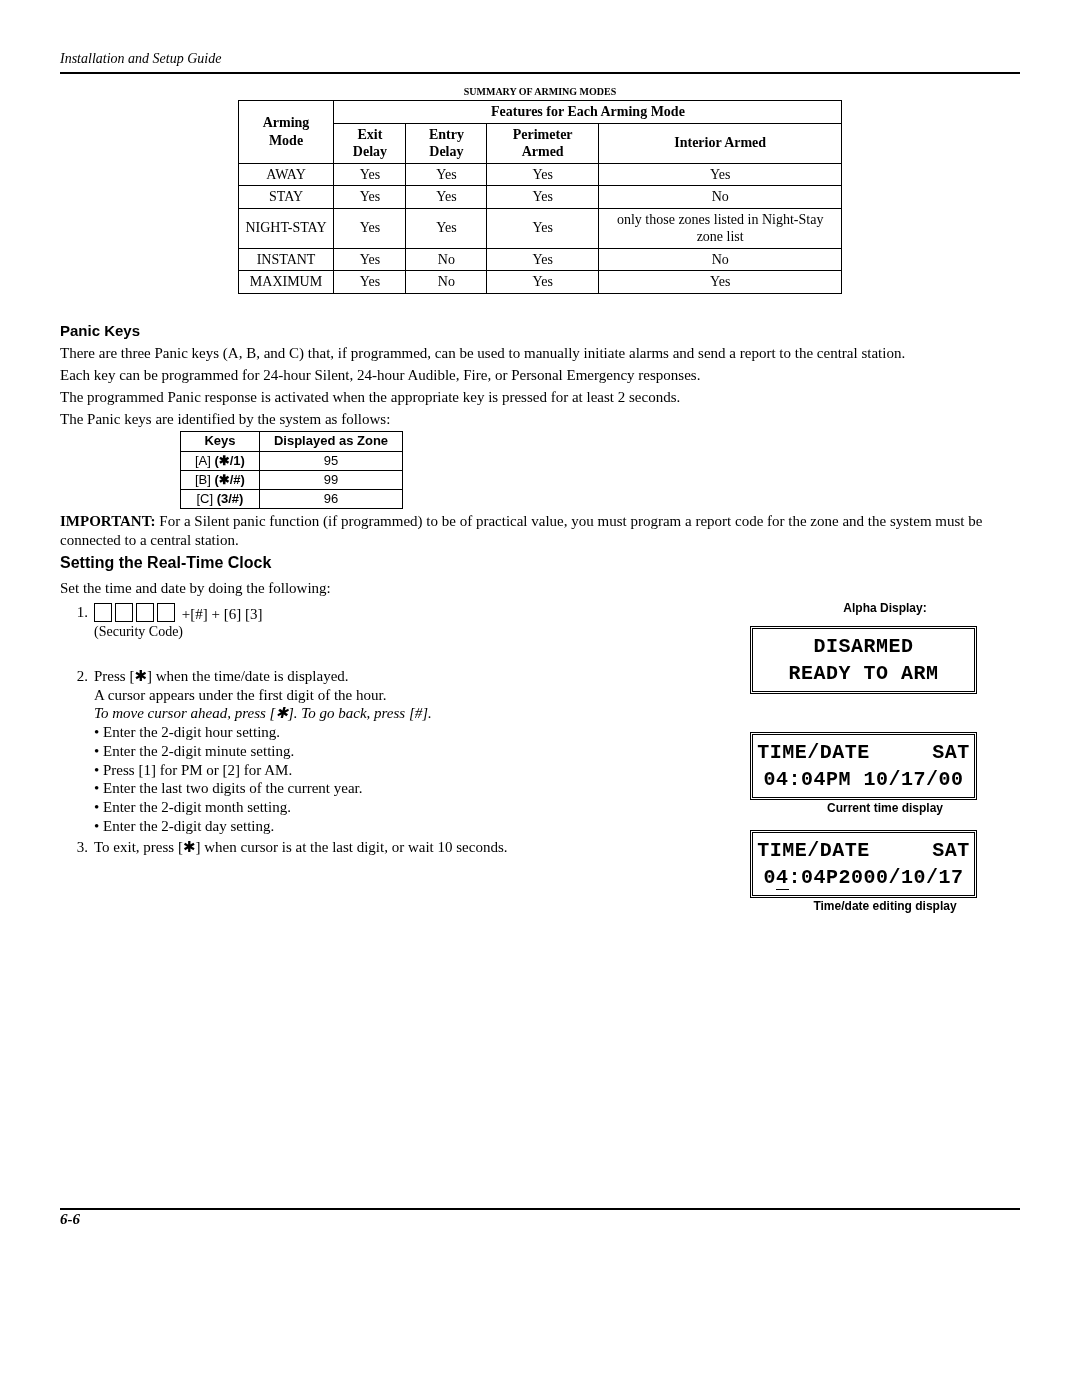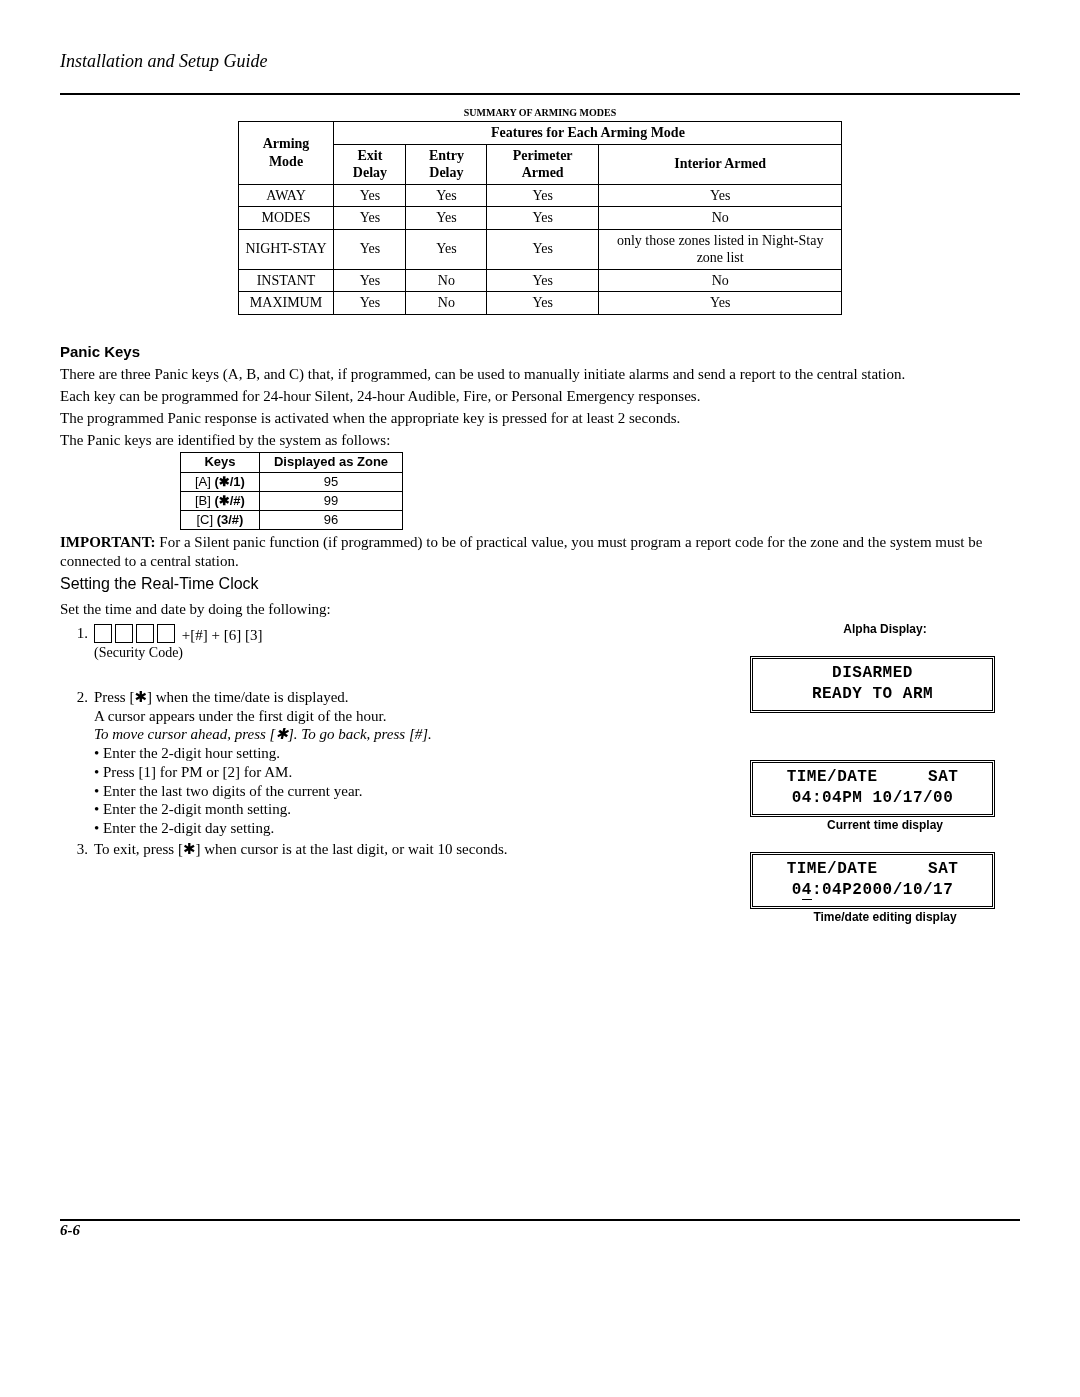--- a/index.html
+++ b/index.html
@@ -15,9 +15,9 @@
   }
   .header-title {
     font-style: italic;
-    font-size: 18px;
+    font-size: 14px;
     border-bottom: 2.5px solid black;
-    padding-bottom: 20px;
+    padding-bottom: 4px;
     margin-bottom: 12px;
   }
   .summary-section { text-align: center; }

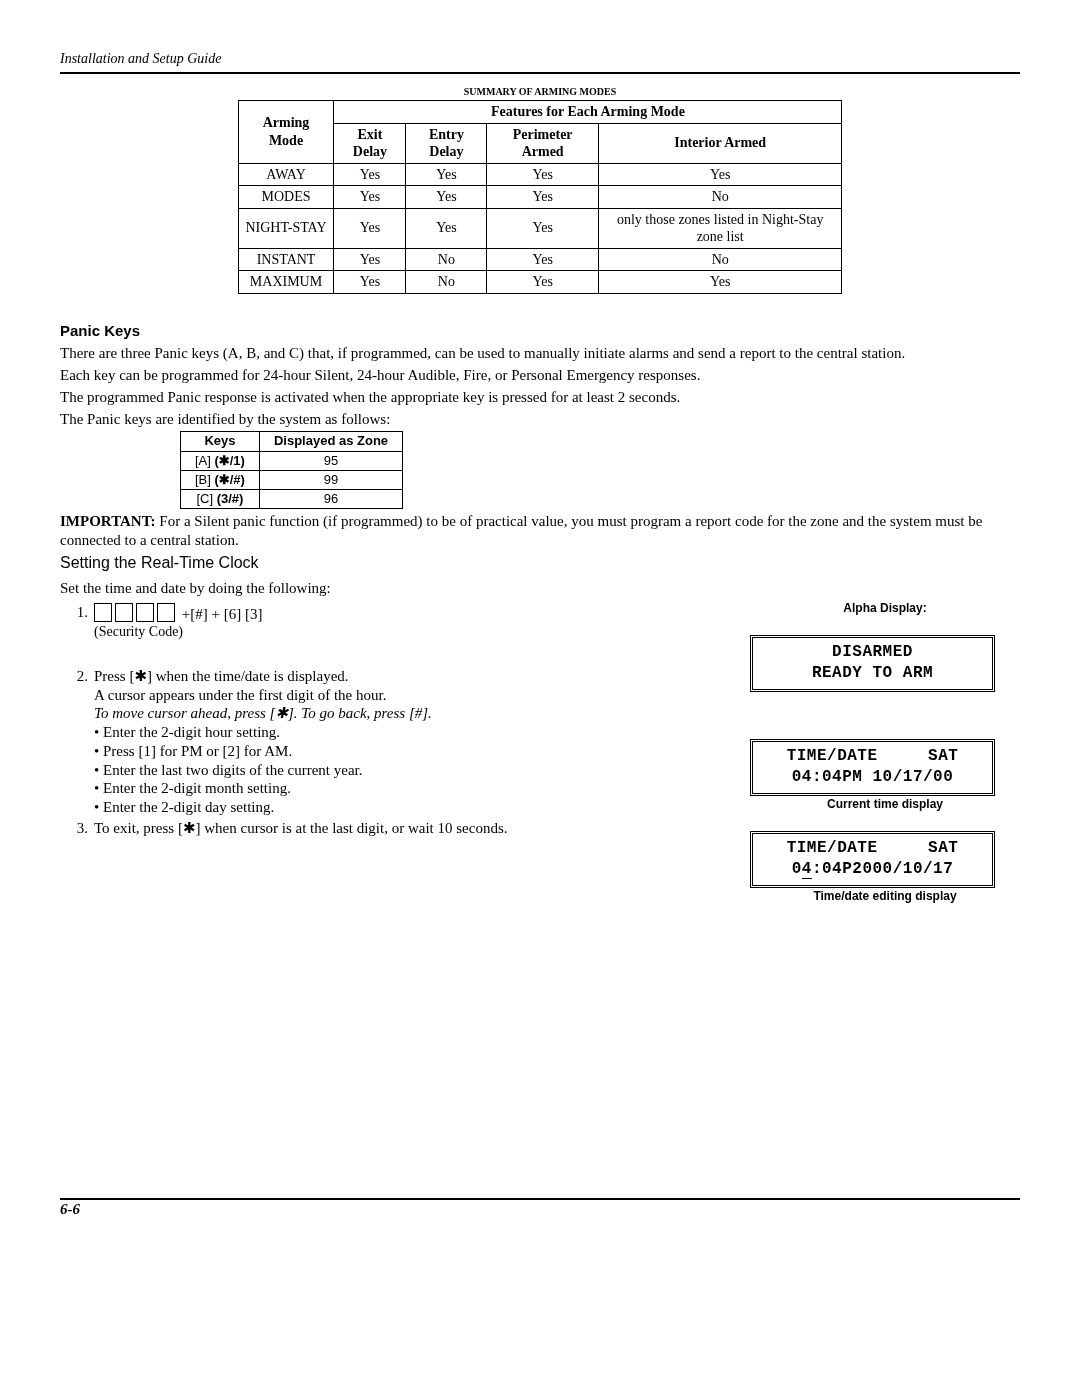--- a/index.html
+++ b/index.html
@@ -110,7 +110,7 @@
           <td>Yes</td>
         </tr>
         <tr>
-          <td>MODES</td>
+          <td>STAY</td>
           <td>Yes</td>
           <td>Yes</td>
           <td>Yes</td>

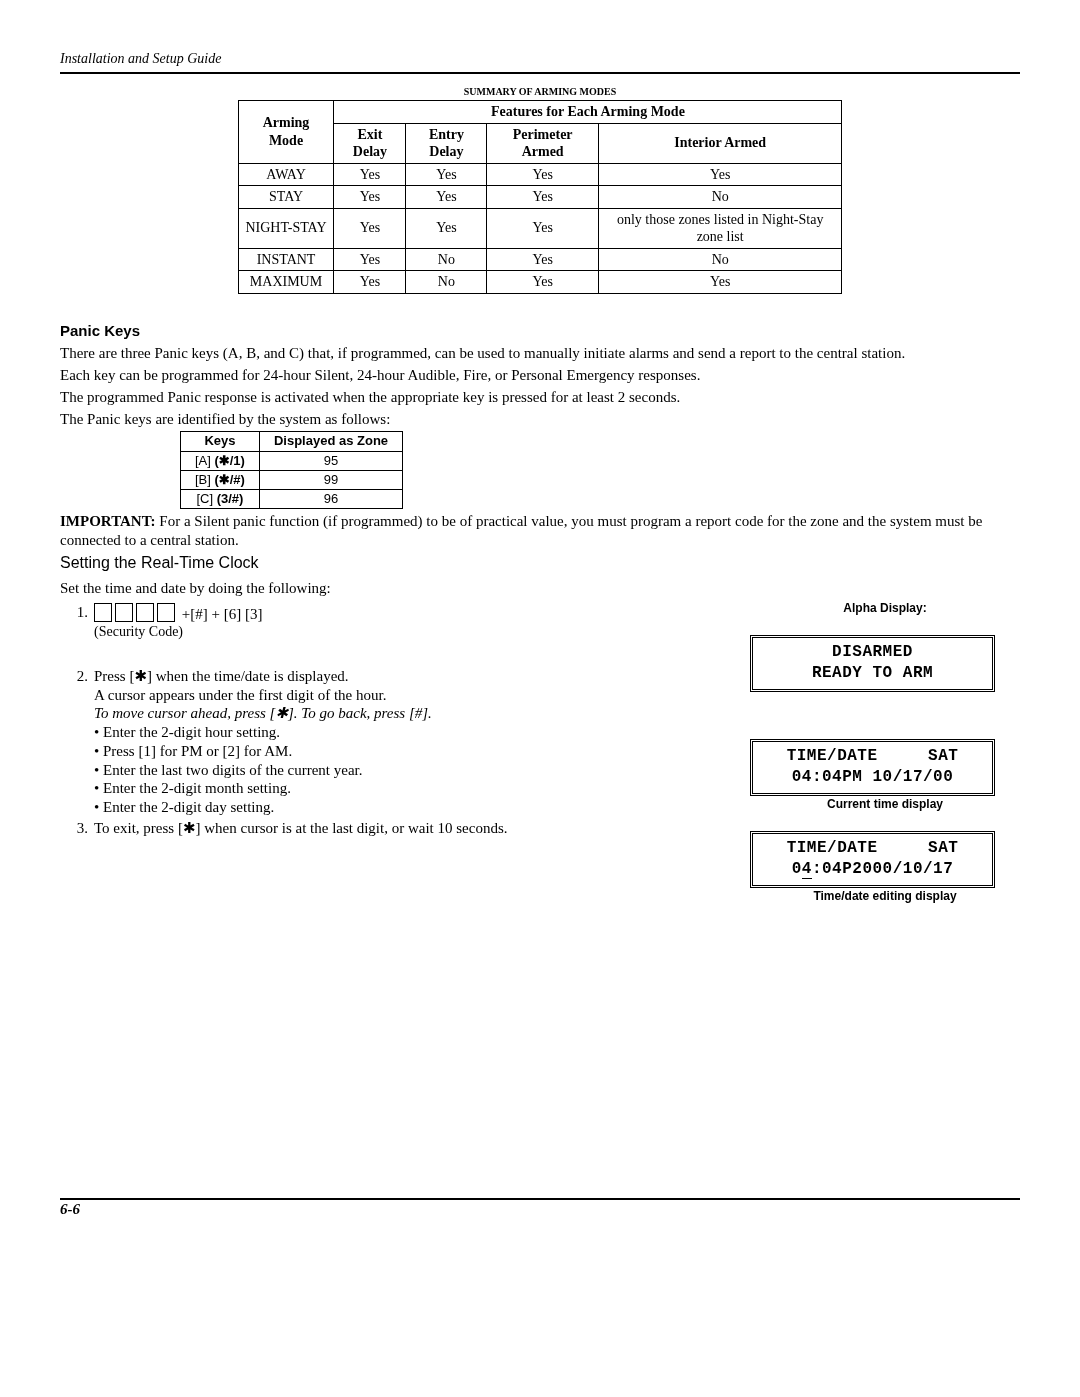--- a/index.html
+++ b/index.html
@@ -52,7 +52,7 @@
   .keys-table th, .keys-table td { border: 1px solid black; padding: 1px 14px; text-align: center; }
   .keys-table th { font-weight: bold; }
   .bold { font-weight: bold; }
-  .rtc-head { font-weight: normal; font-family: Arial, sans-serif; font-size: 16px; margin-bottom: 6px; }
+  .rtc-head { font-weight: bold; font-family: Arial, sans-serif; font-size: 16px; margin-bottom: 6px; }
   .two-col { display: flex; gap: 40px; }
   .left-col { flex: 1; }
   .right-col { width: 270px; font-family: Arial, sans-serif; font-size: 12px; font-weight: bold; text-align: center; }

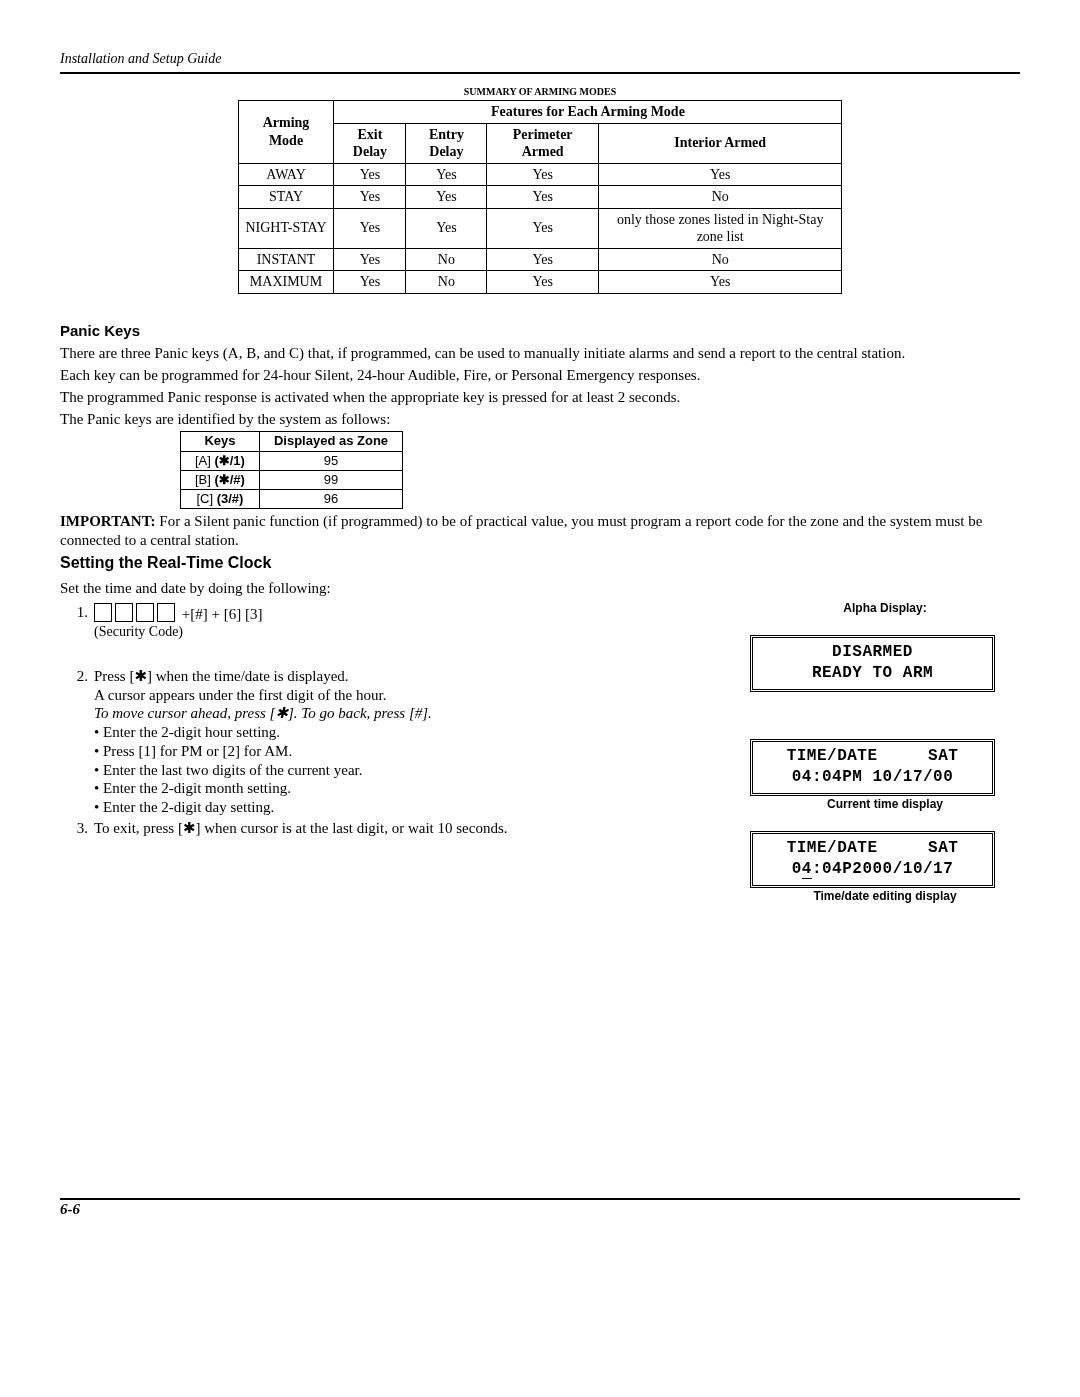--- a/index.html
+++ b/index.html
@@ -58,11 +58,11 @@
   .right-col { width: 270px; font-family: Arial, sans-serif; font-size: 12px; font-weight: bold; text-align: center; }
   .disp-box {
     border: 3px double black;
-    padding: 4px 12px;
-    margin-top: 19px;
+    padding: 4px 3px;
+    margin-top: 10px;
     font-family: 'Courier New', monospace;
     font-weight: bold;
-    font-size: 16px;
+    font-size: 20px;
     letter-spacing: 0.5px;
     width: 215px;
     line-height: 1.35;

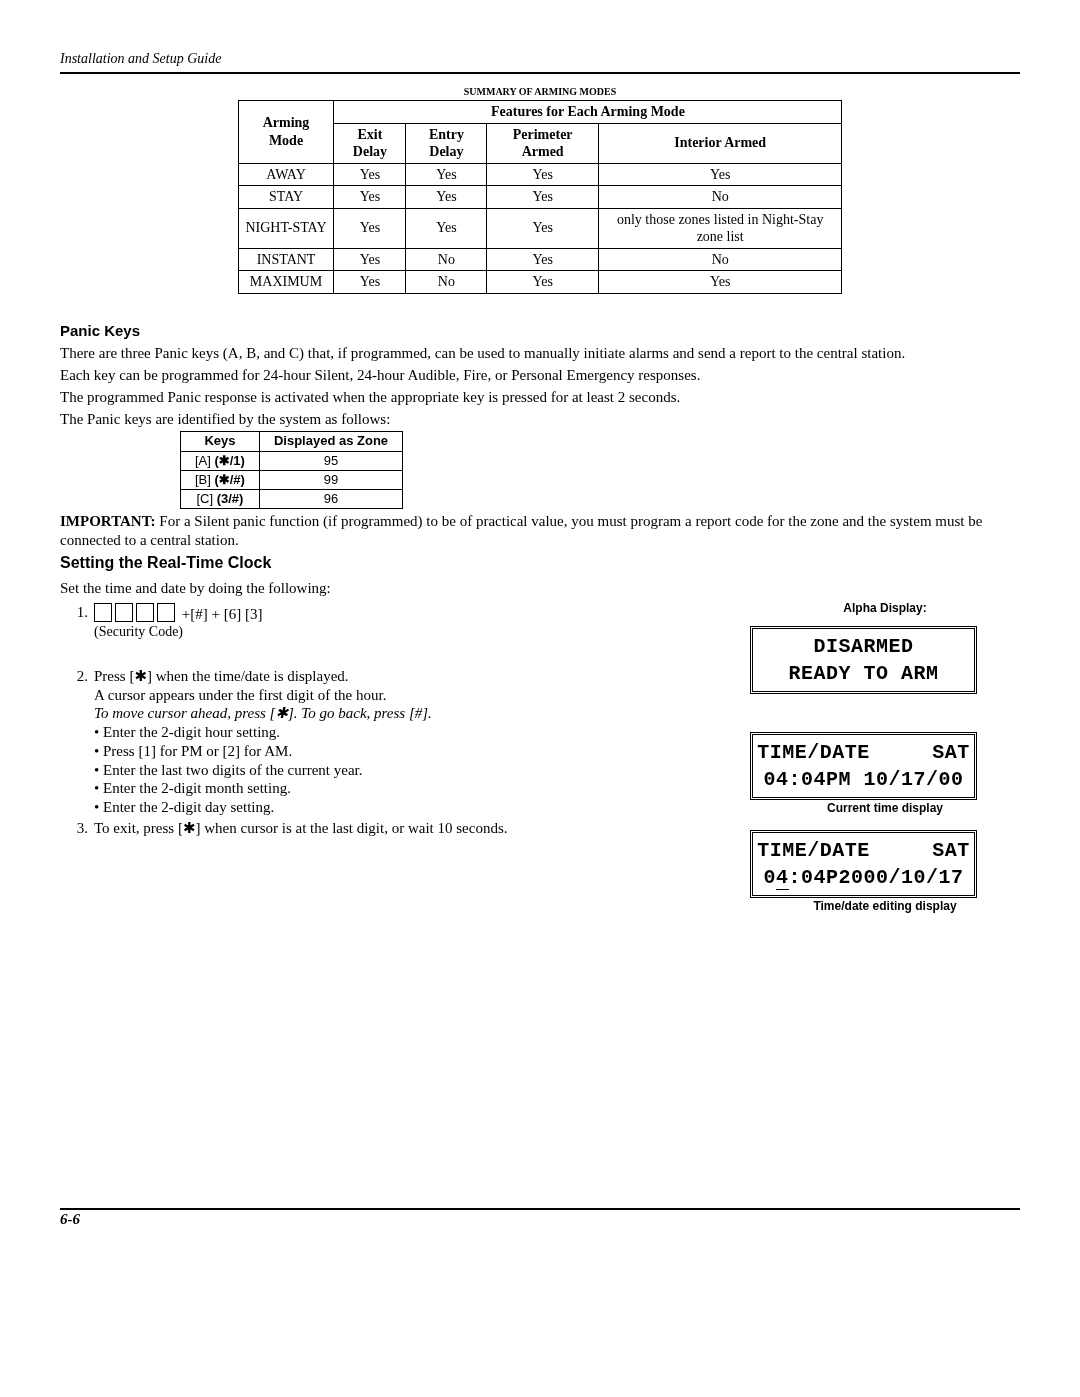--- a/index.html
+++ b/index.html
@@ -197,6 +197,7 @@
         <div class="italic">To move cursor ahead, press [✱]. To go back, press [#].</div>
         <ul class="bullets" id="step2-bullets">
             <li>Enter the 2-digit hour setting.</li>
+            <li>Enter the 2-digit minute setting.</li>
             <li>Press [1] for PM or [2] for AM.</li>
             <li>Enter the last two digits of the current year.</li>
             <li>Enter the 2-digit month setting.</li>

